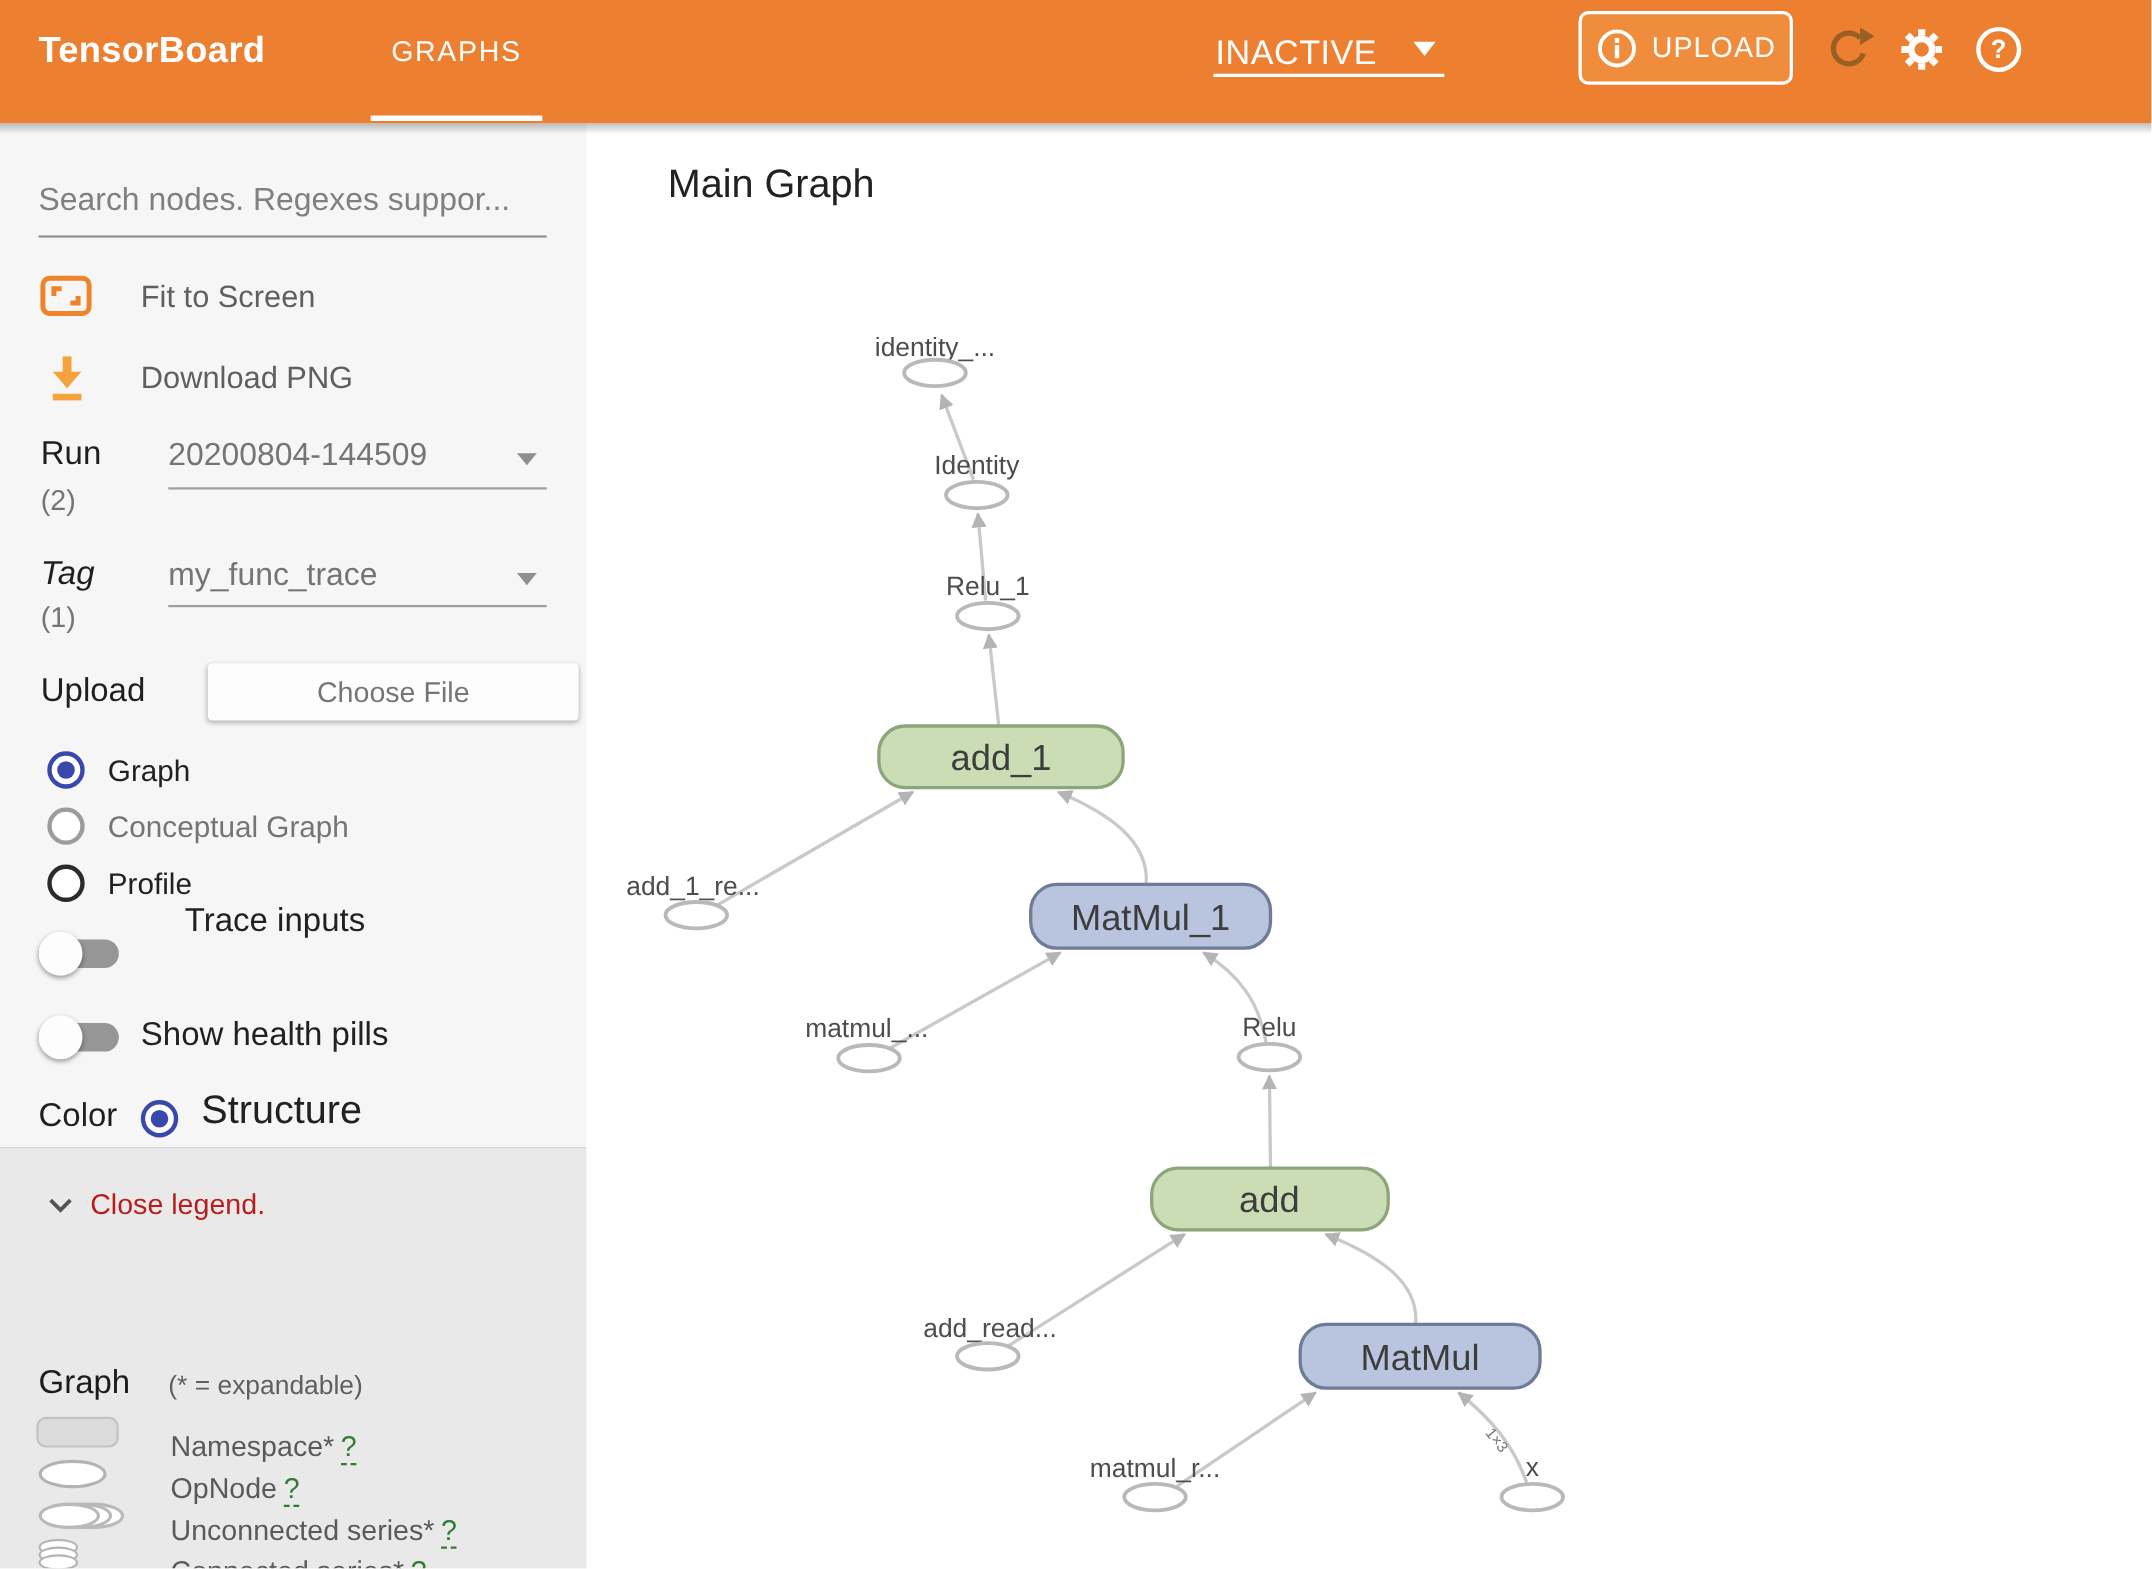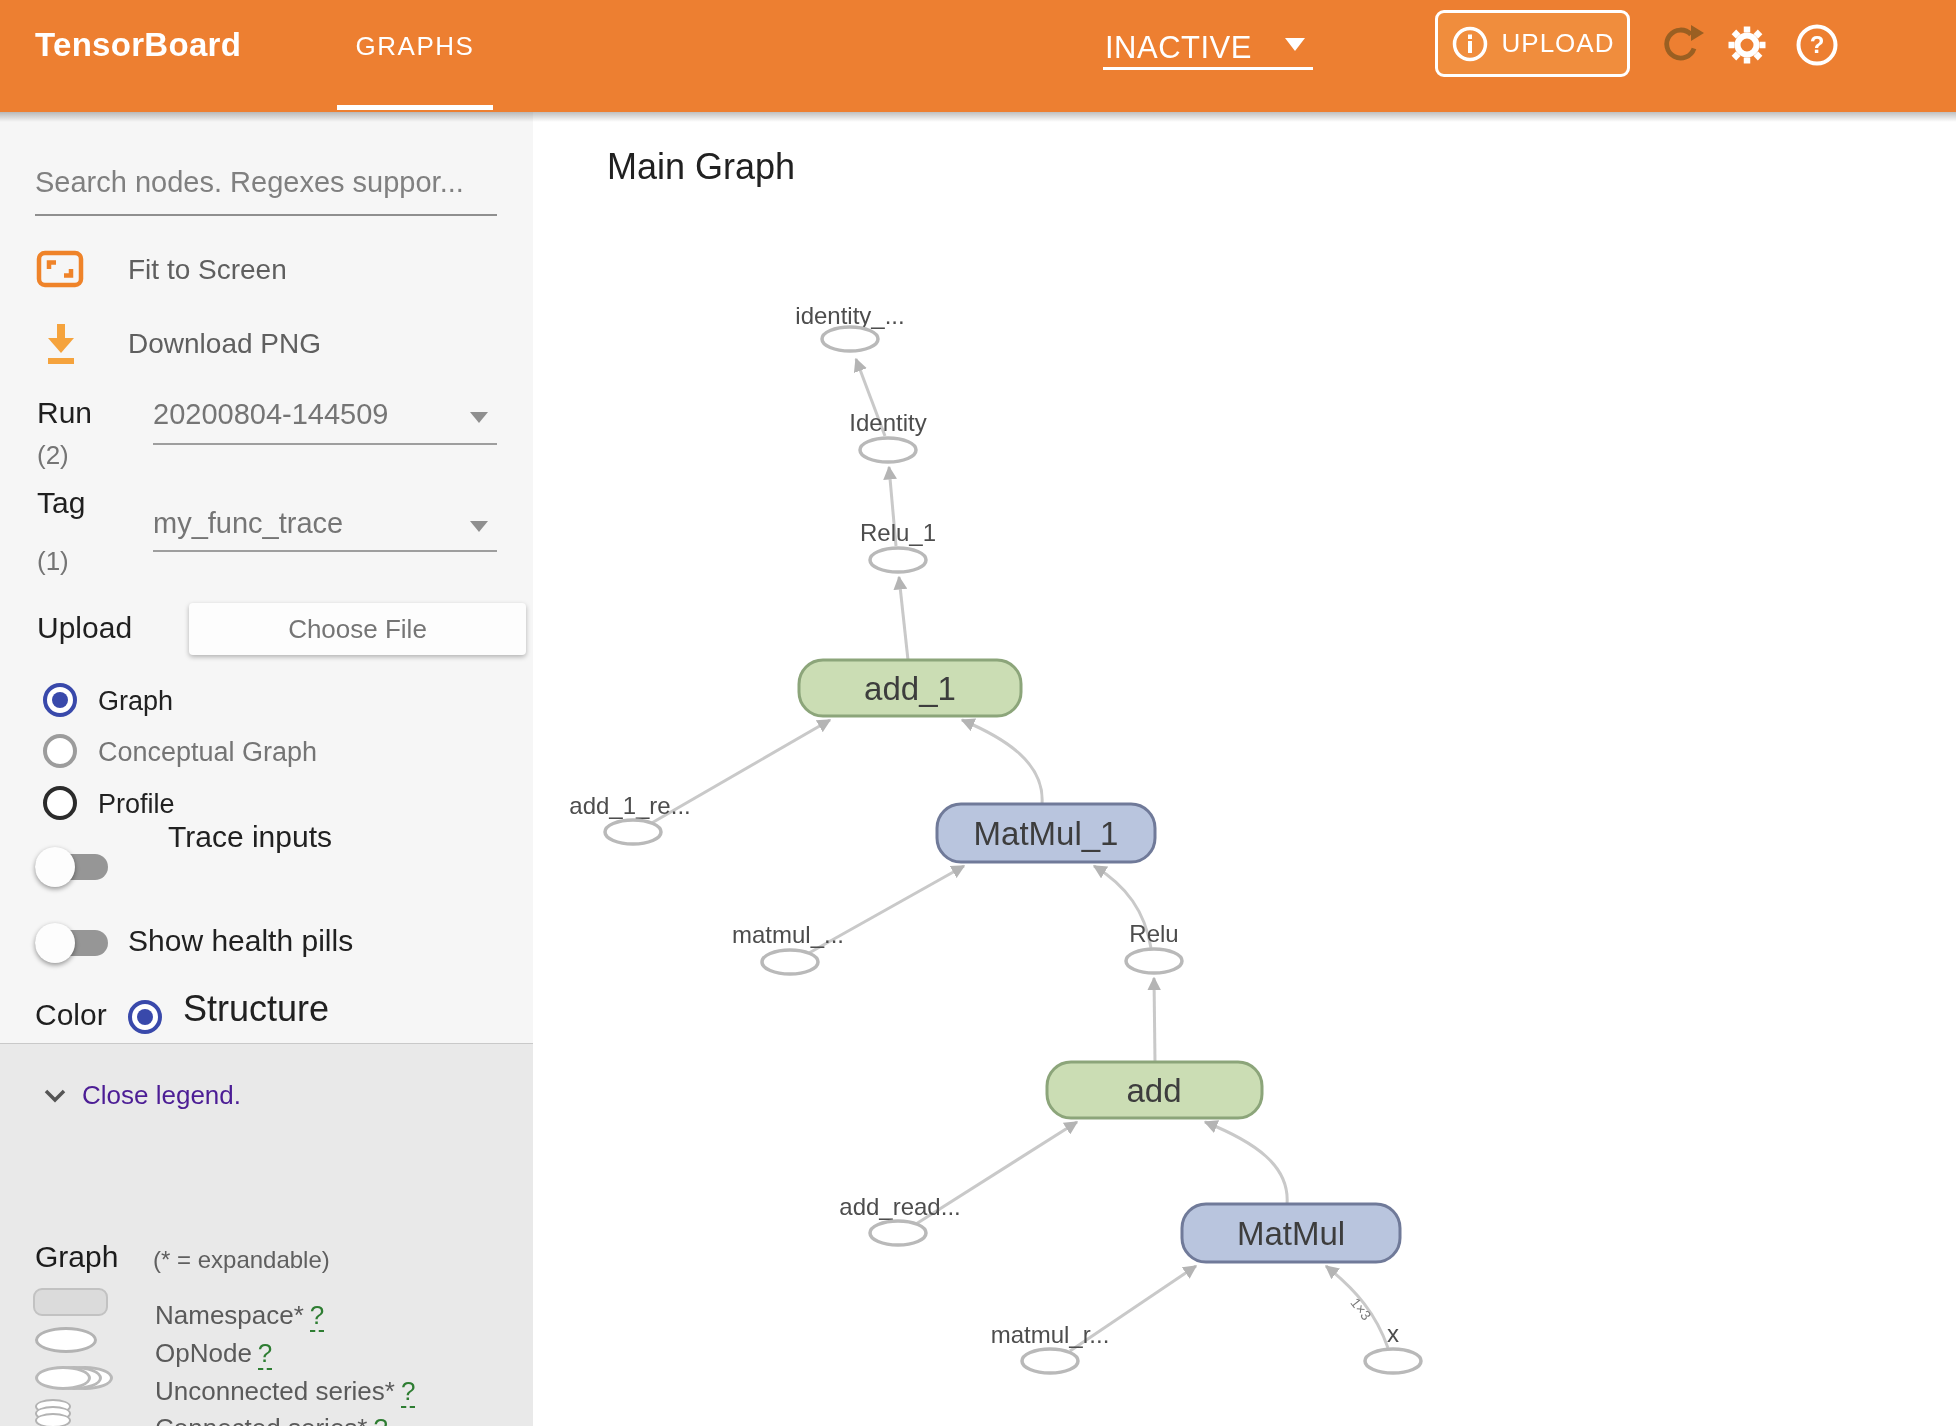--- a/index.html
+++ b/index.html
@@ -156,7 +156,7 @@
   <div class="caret-gray" style="top:300px;"></div>
   <div class="fieldline" style="top:331px;"></div>
 
-  <div class="fieldlabel" style="top:374px;">Tag</div>
+  <div class="fieldlabel" style="top:393px;font-style:italic;">Tag</div>
   <div class="fieldcount" style="top:434px;">(1)</div>
   <div class="fieldvalue" style="top:395px;">my_func_trace</div>
   <div class="caret-gray" style="top:409px;"></div>

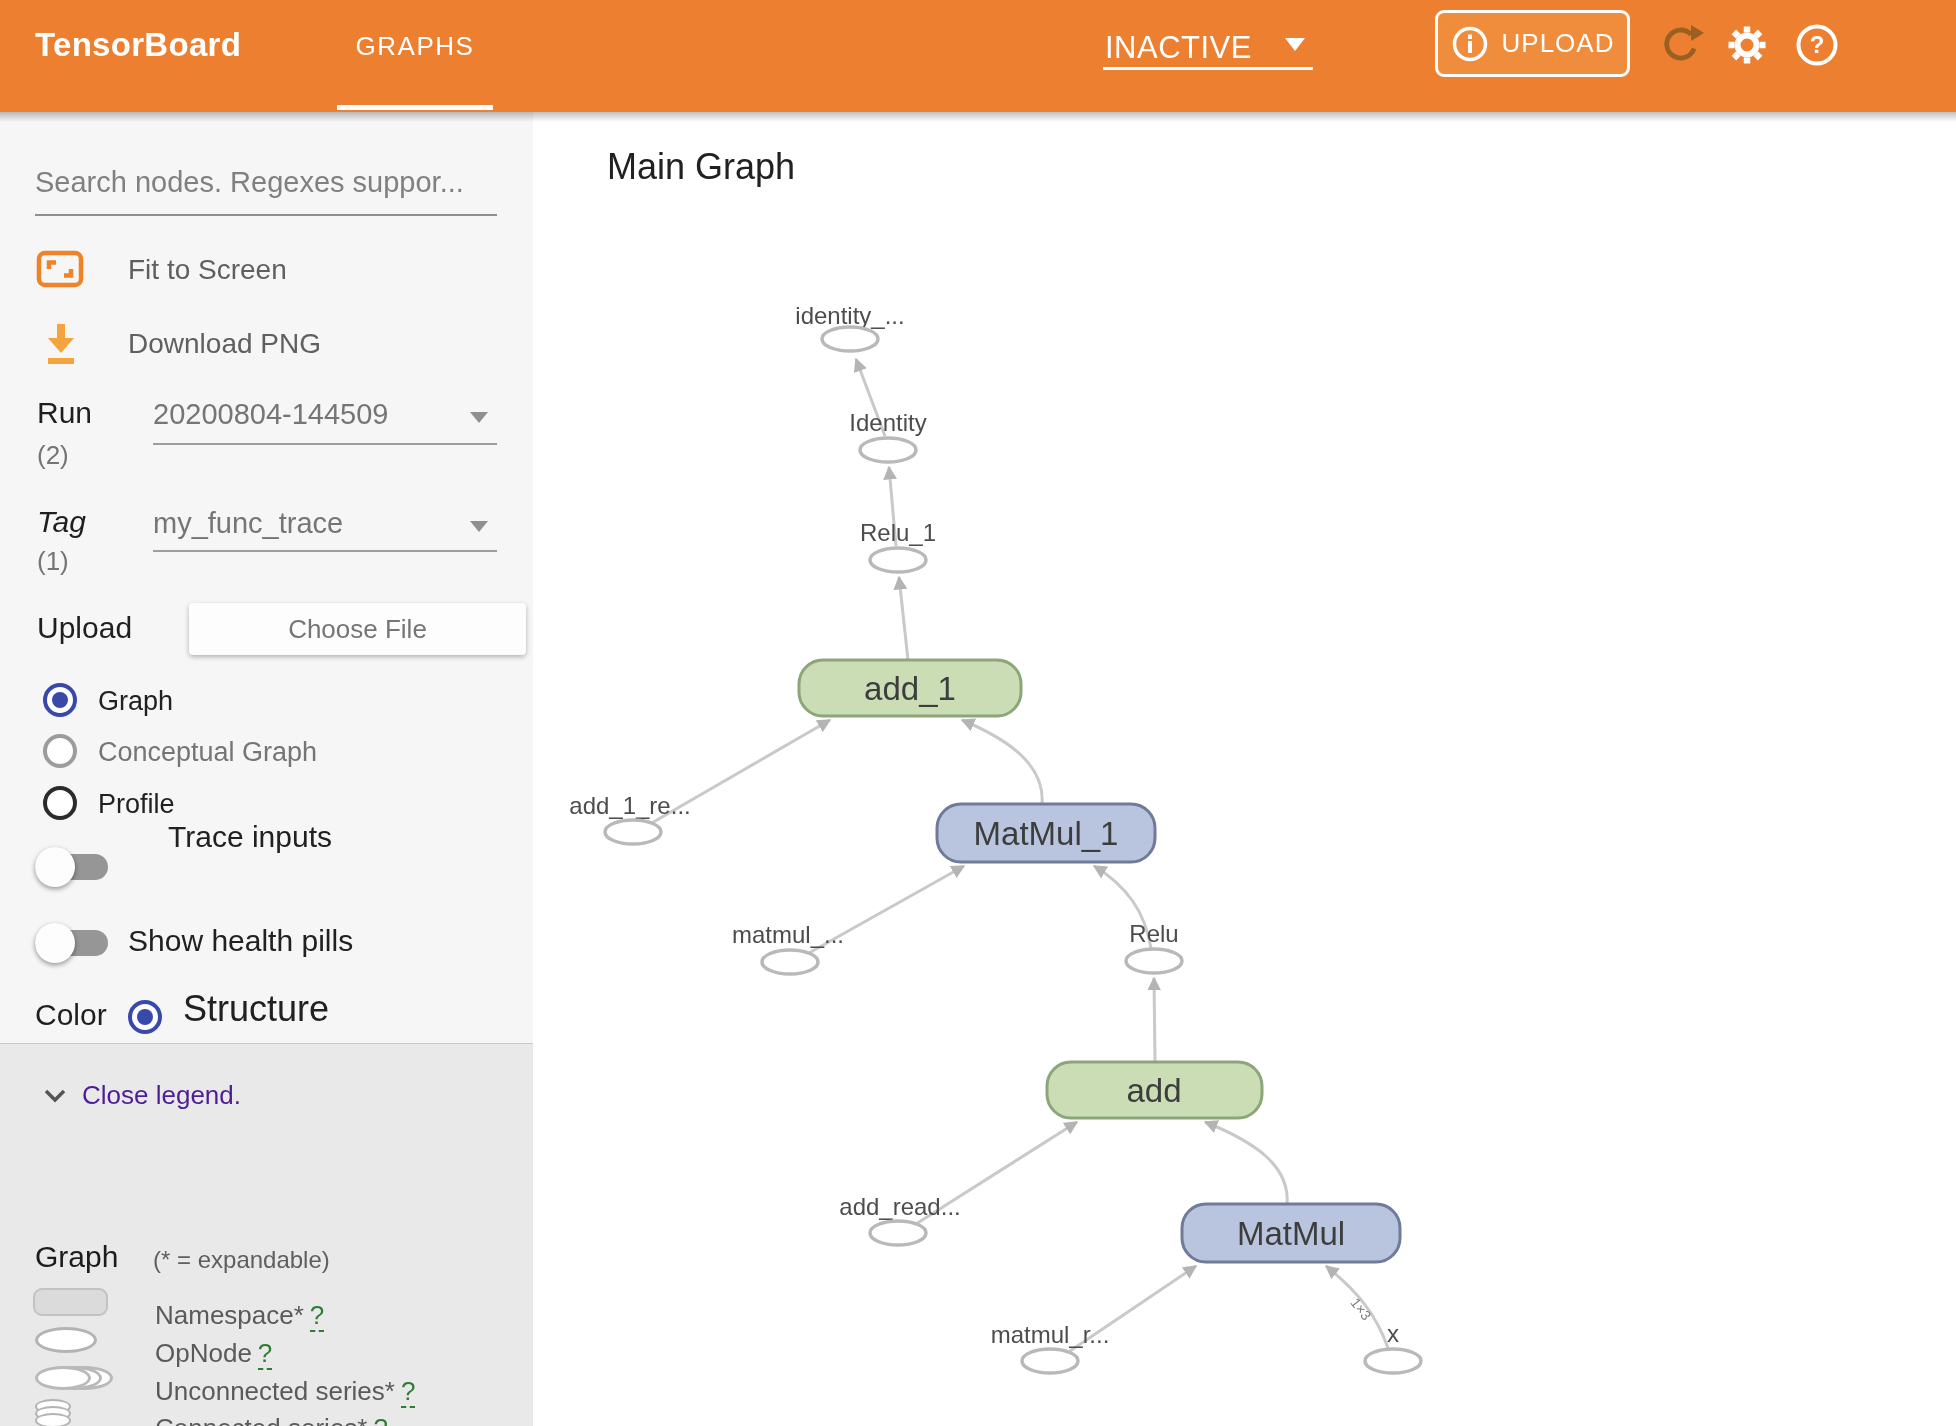--- a/index.html
+++ b/index.html
@@ -55,7 +55,7 @@
 
   .divider { position:absolute; left:0; top:931px; width:533px; height:1px; background:#c9c9c9; }
   .legend { position:absolute; left:0; top:932px; width:533px; height:382px; background:#e9e9e9; overflow:hidden; }
-  .closelegend { position:absolute; left:82px; top:36px; font-size:26px; color:#4c1d95; cursor:pointer; }
+  .closelegend { position:absolute; left:82px; top:36px; font-size:26px; color:#b91c1c; cursor:pointer; }
   .chev { position:absolute; left:42px; top:42px; cursor:pointer; }
   .leghead { position:absolute; left:35px; top:196px; font-size:30px; color:#1c1c1c; }
   .legnote { position:absolute; left:153px; top:202px; font-size:24px; color:#5f5f5f; }

